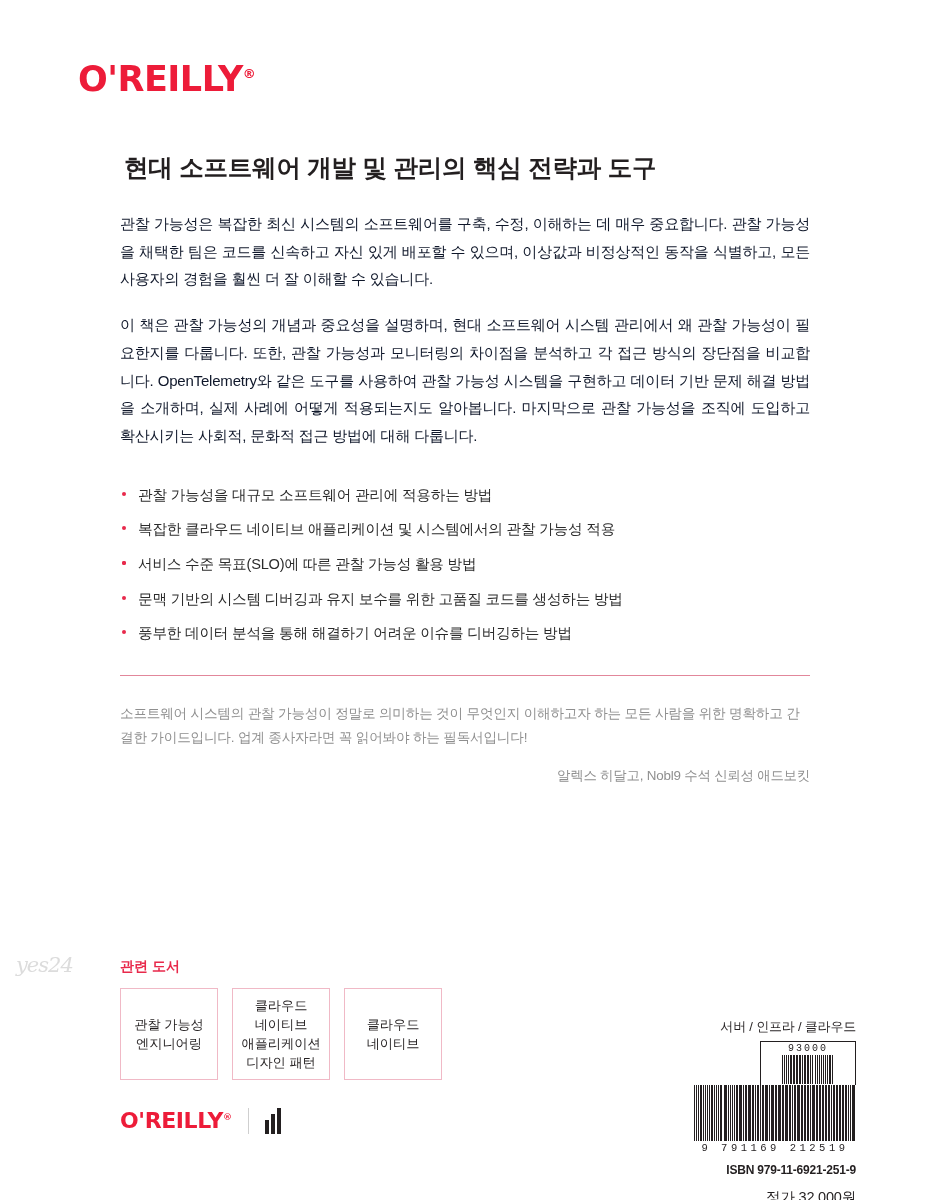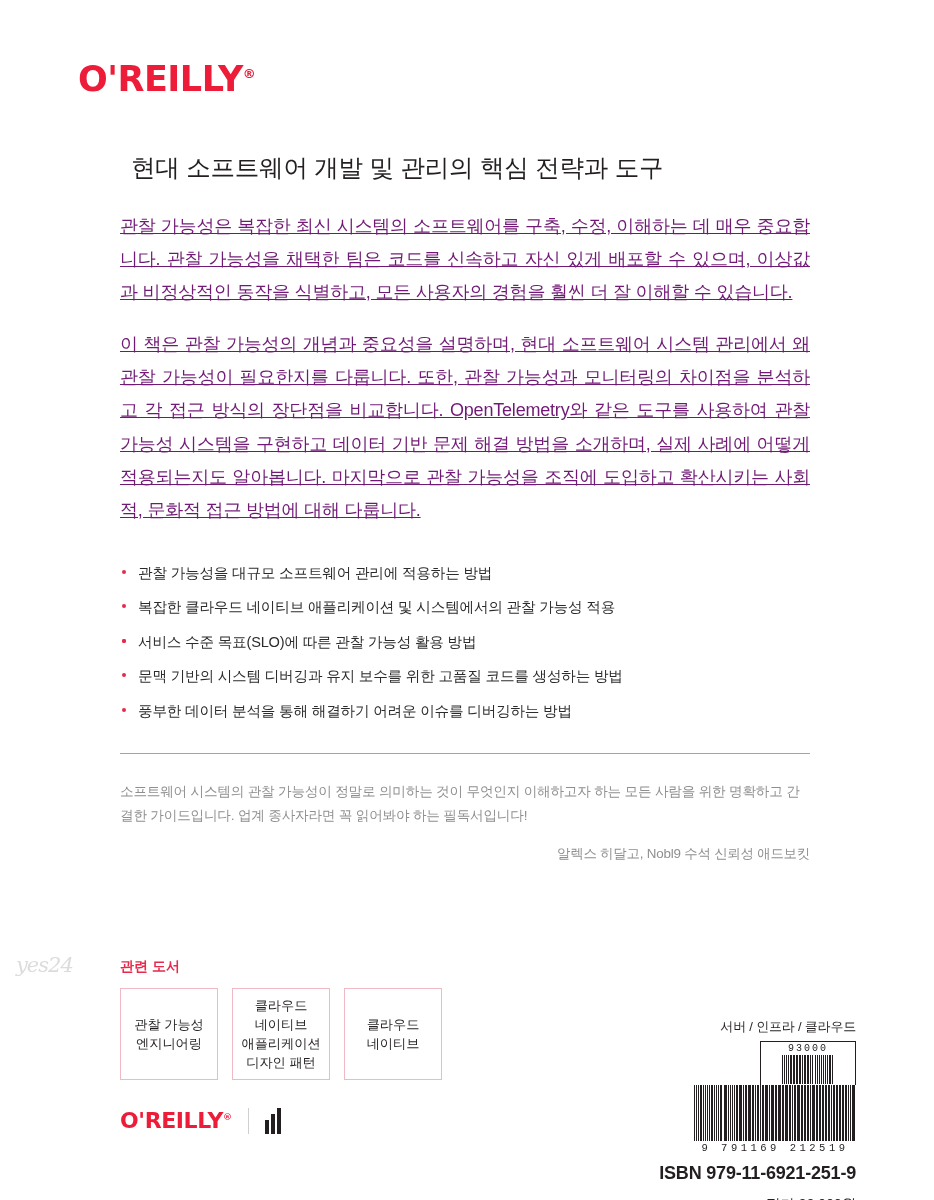--- a/index.html
+++ b/index.html
@@ -63,9 +63,9 @@
   }
   .headline {
     font-size: 24.5px;
-    font-weight: normal;
-    color: #231f20;
-    margin: 0 0 26px 11px;
+    font-weight: bold;
+    color: #231f20;
+    margin: 0 0 26px 4px;
     letter-spacing: -0.2px;
     line-height: 1.3;
   }

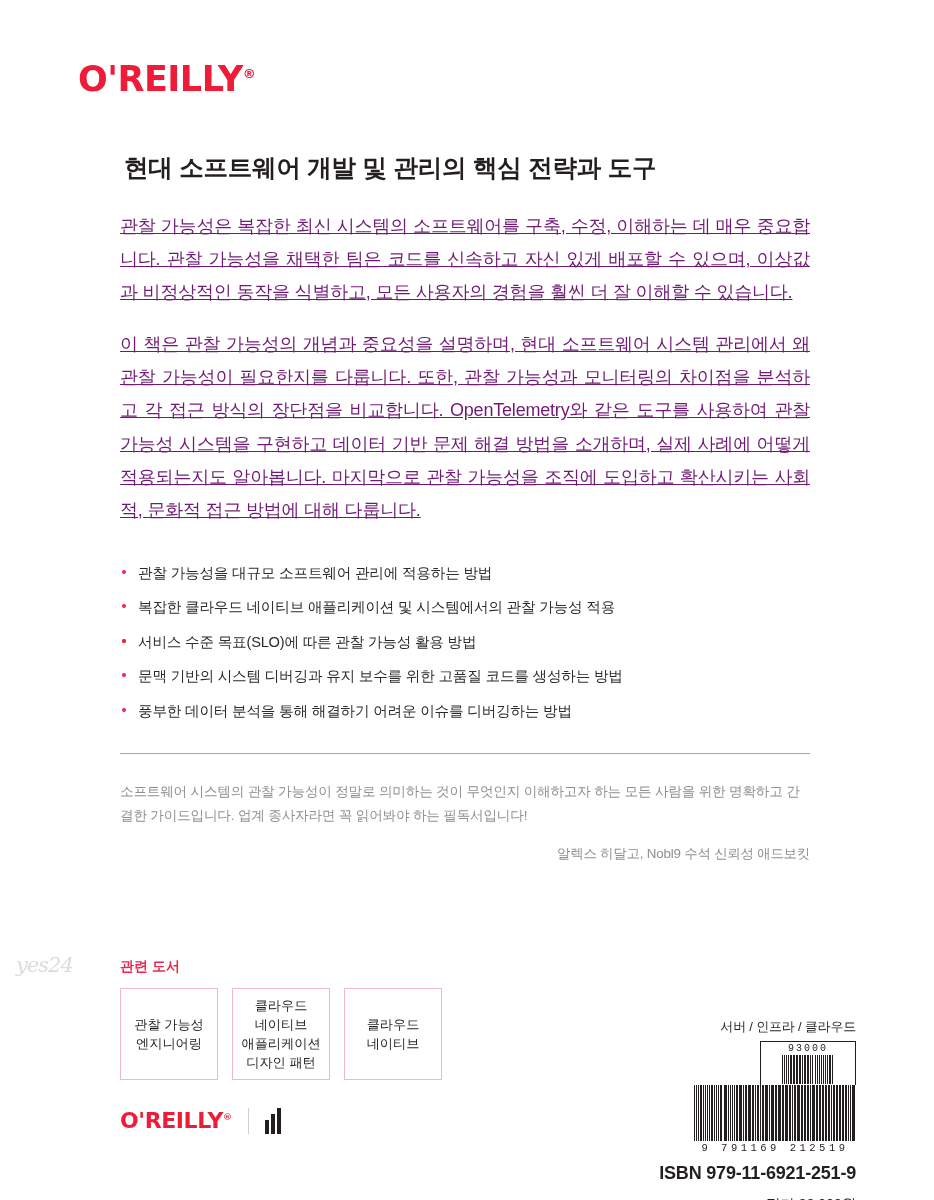--- a/index.html
+++ b/index.html
@@ -70,13 +70,12 @@
     line-height: 1.3;
   }
   .para {
-    font-size: 18px;
+    font-size: 15px;
     line-height: 1.85;
-    color: #701a75;
+    color: #0f172a;
     margin: 0 0 18px 0;
     text-align: justify;
     letter-spacing: -0.2px;
-    text-decoration: underline;
   }
 
   .bullets {

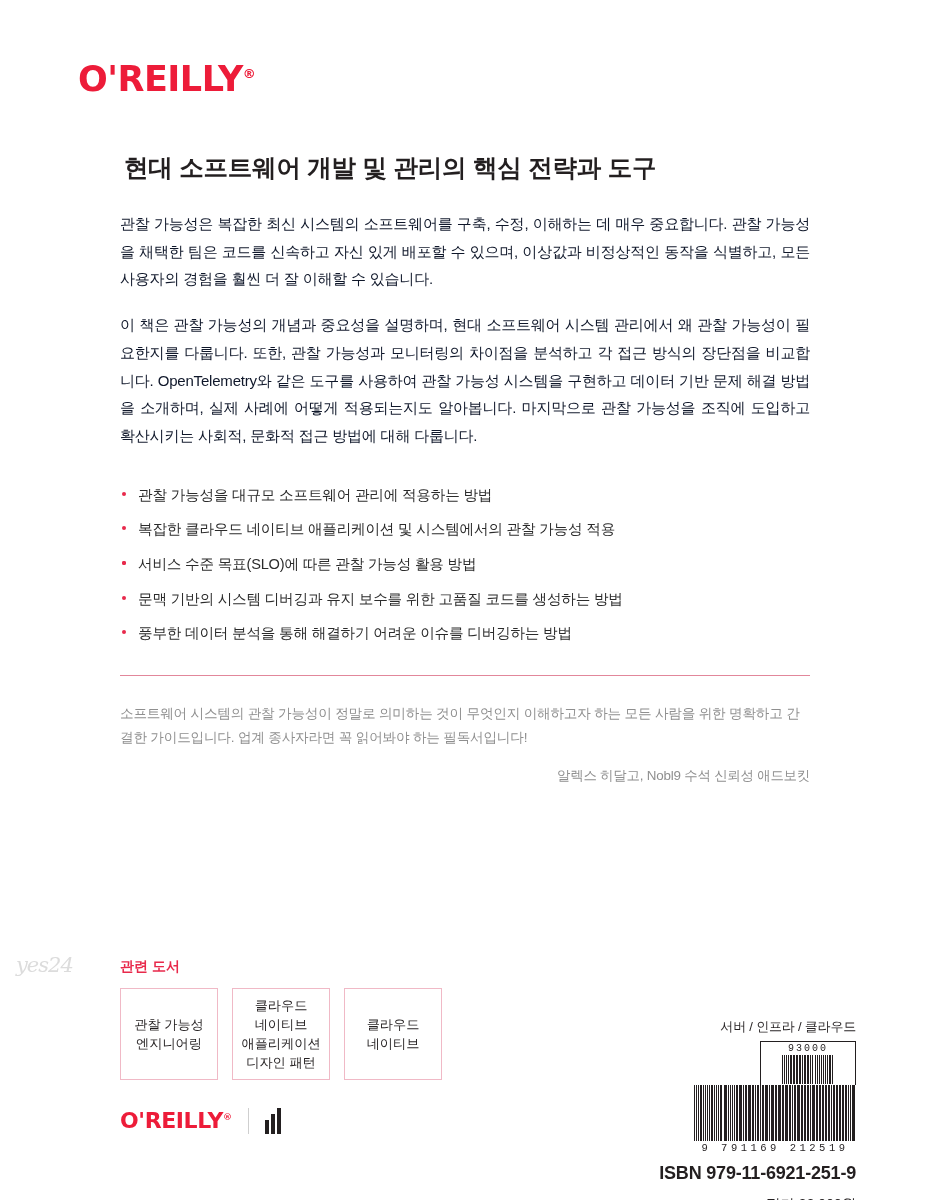--- a/index.html
+++ b/index.html
@@ -285,7 +285,7 @@
     margin-top: 1px;
   }
   .isbn-text {
-    font-size: 18px;
+    font-size: 12px;
     font-weight: bold;
     margin-top: 8px;
     letter-spacing: -0.2px;

